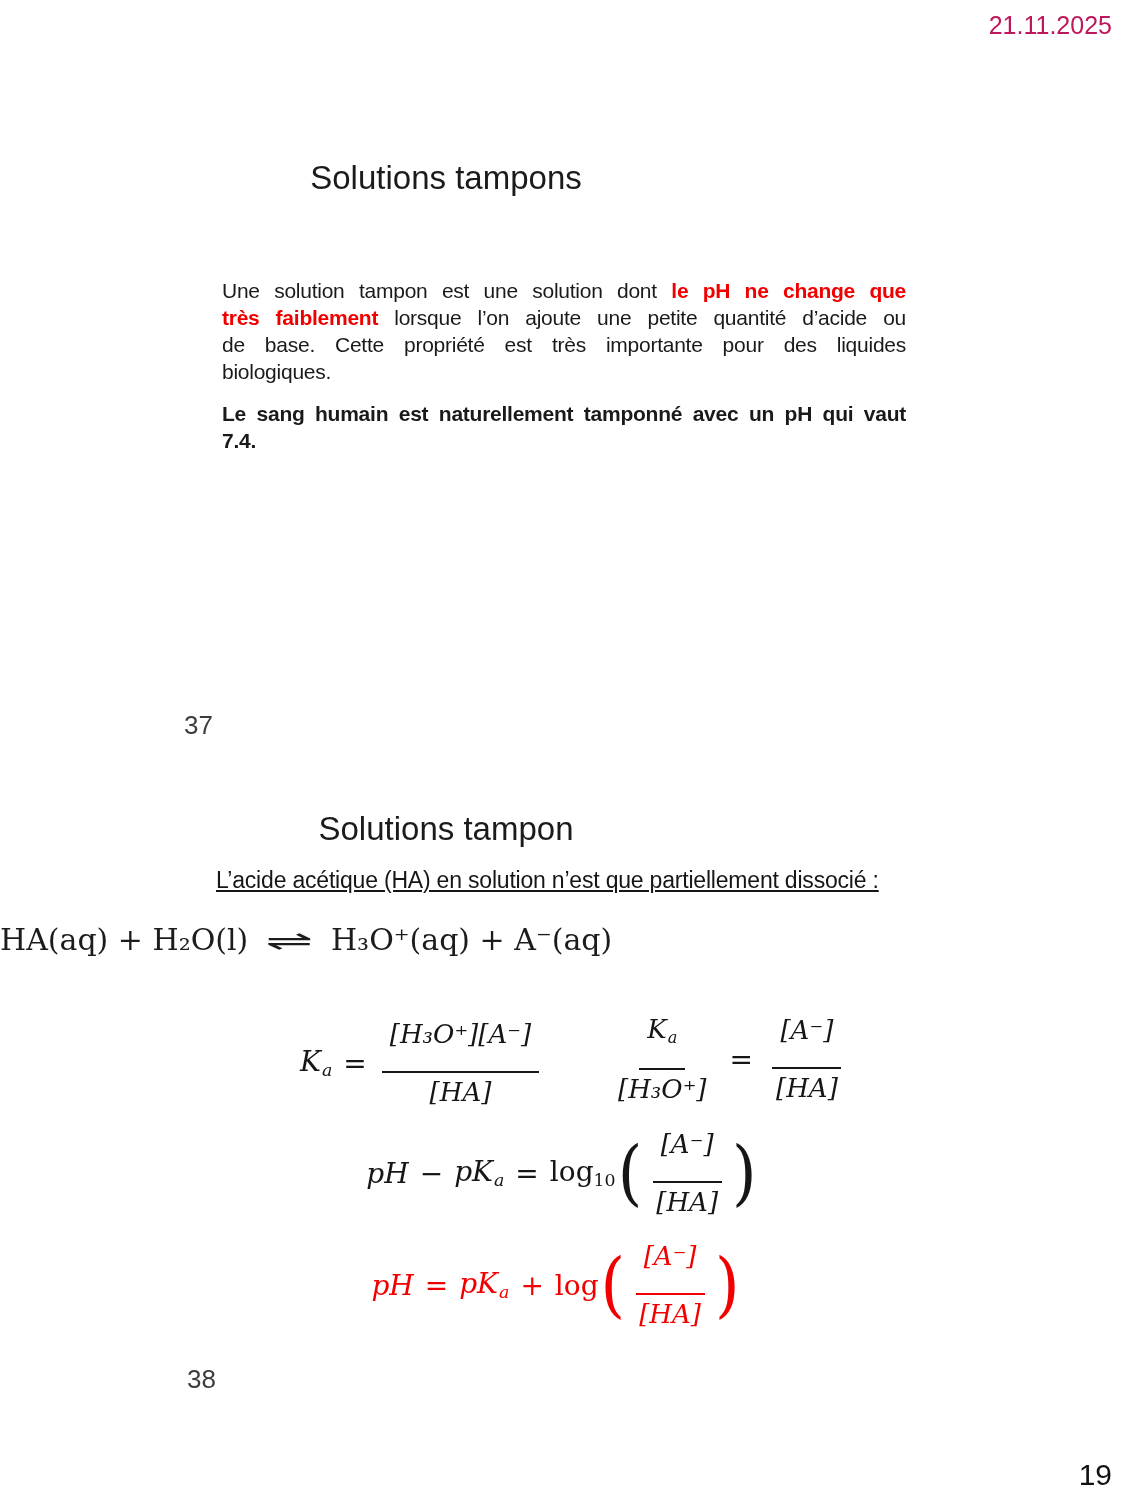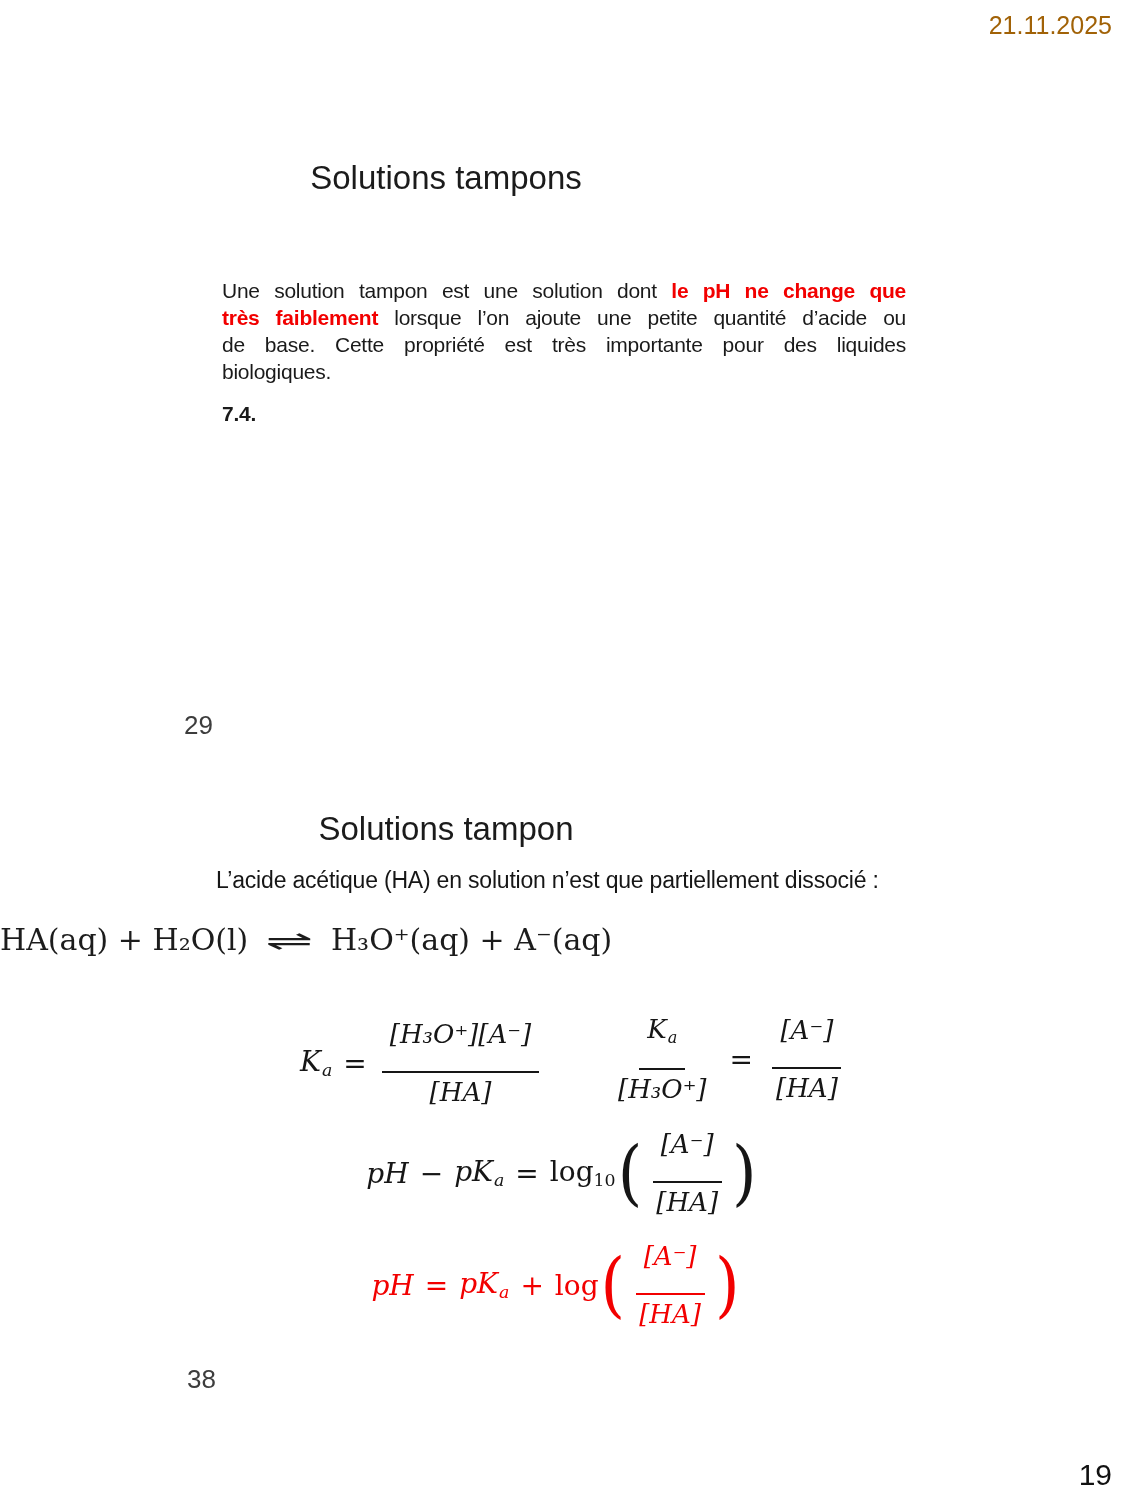--- a/index.html
+++ b/index.html
@@ -21,7 +21,7 @@
   
   .date{
     position:absolute; top:11px; left:0; width:1112px;
-    text-align:right; font-size:25px; color:#a16207;
+    text-align:right; font-size:25px; color:#be185d;
   }
   .page-number{
     position:absolute; top:1458px; left:0; width:1112px;

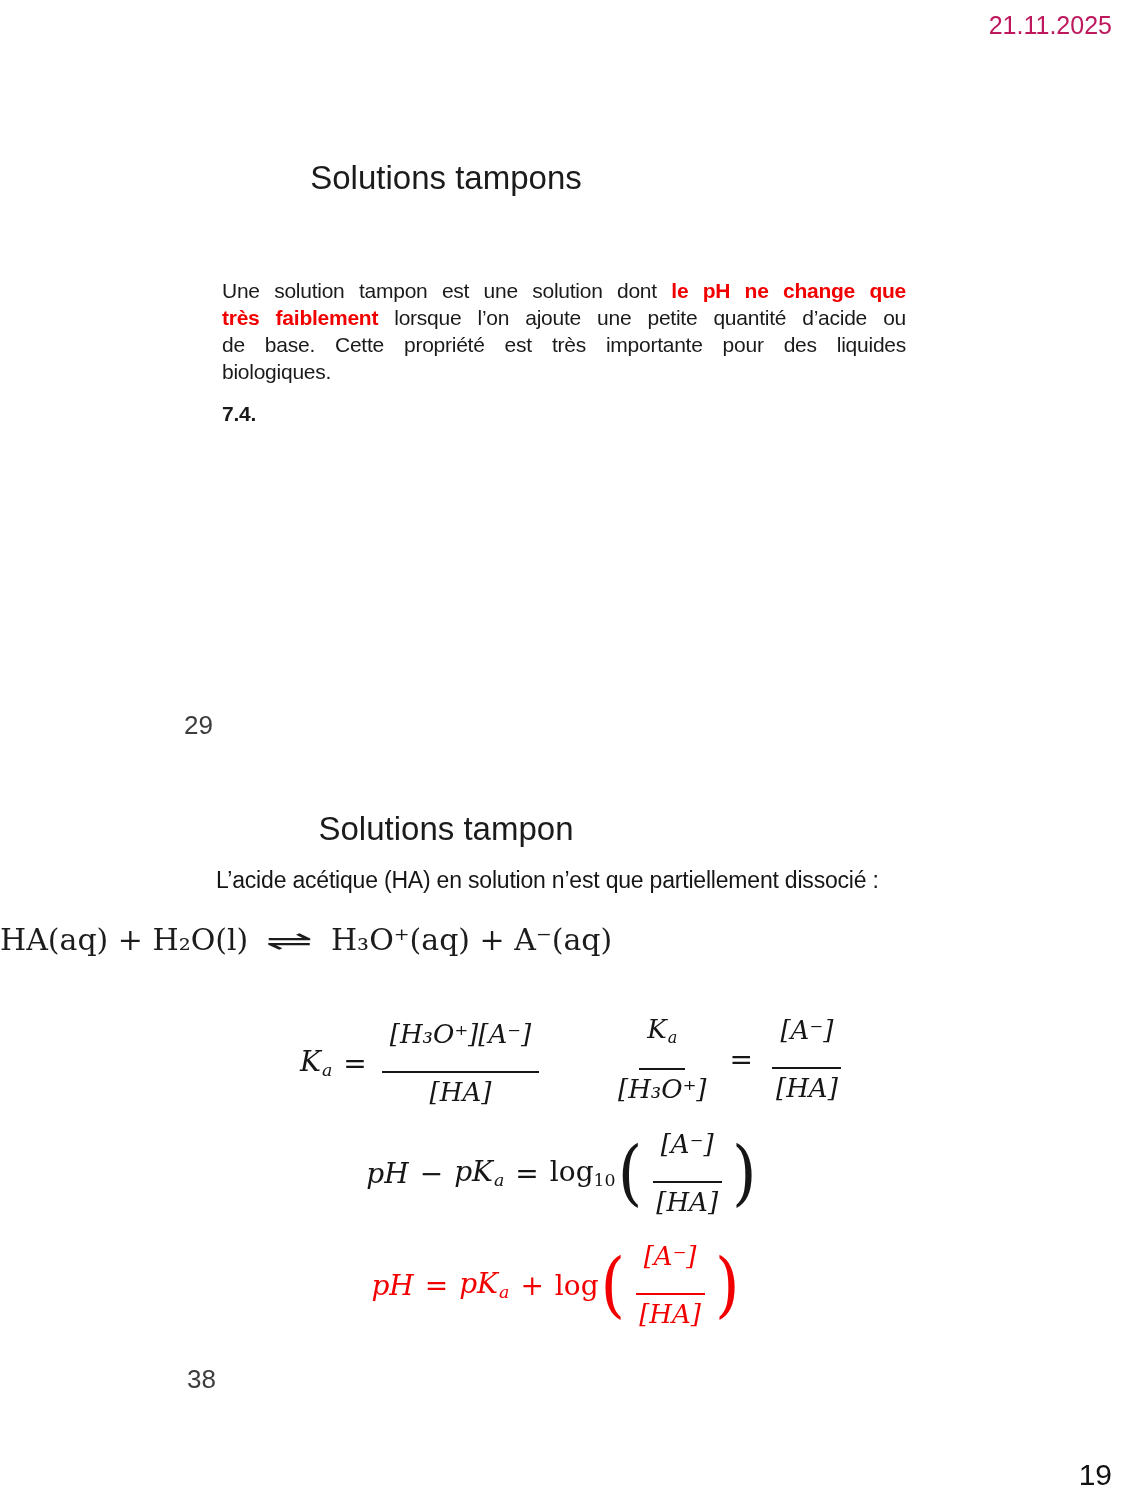--- a/index.html
+++ b/index.html
@@ -112,6 +112,7 @@
     </div>
 
     <div class="para para2">
+      <div class="jline">Le sang humain est naturellement tamponné avec un pH qui vaut</div>
       <div class="lline">7.4.</div>
     </div>
 

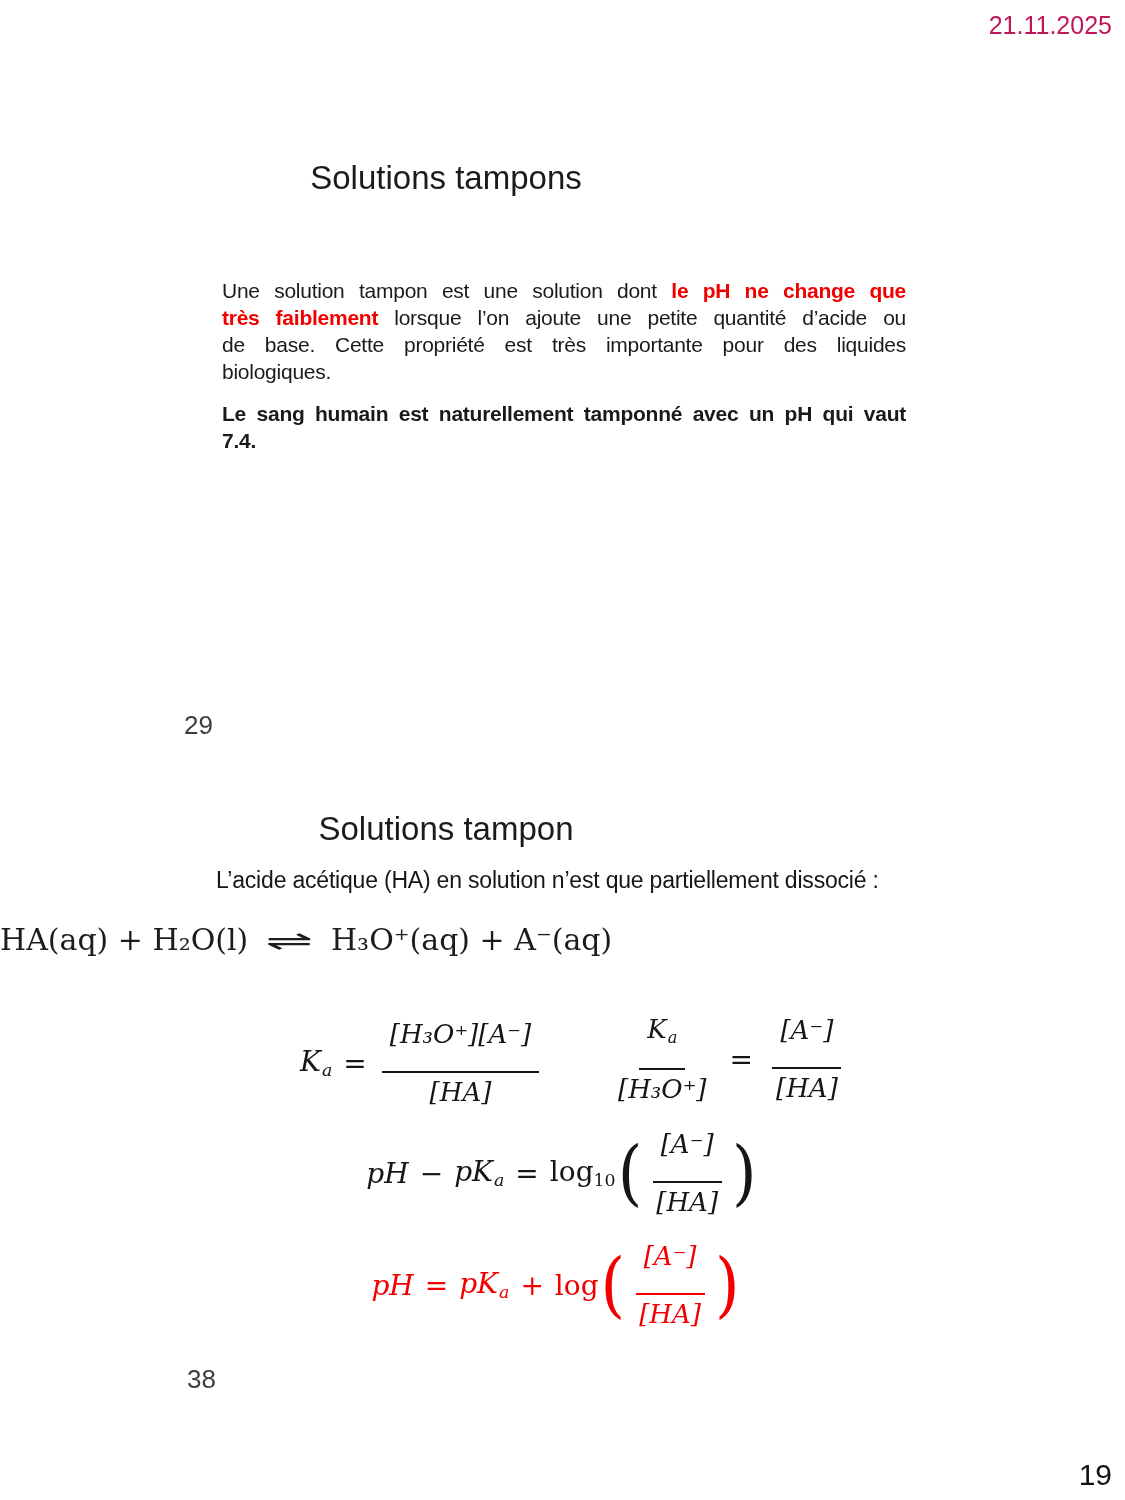--- a/index.html
+++ b/index.html
@@ -116,7 +116,7 @@
       <div class="lline">7.4.</div>
     </div>
 
-    <div class="slide-number num37">29</div>
+    <div class="slide-number num37">37</div>
   </section>
 
   <section>

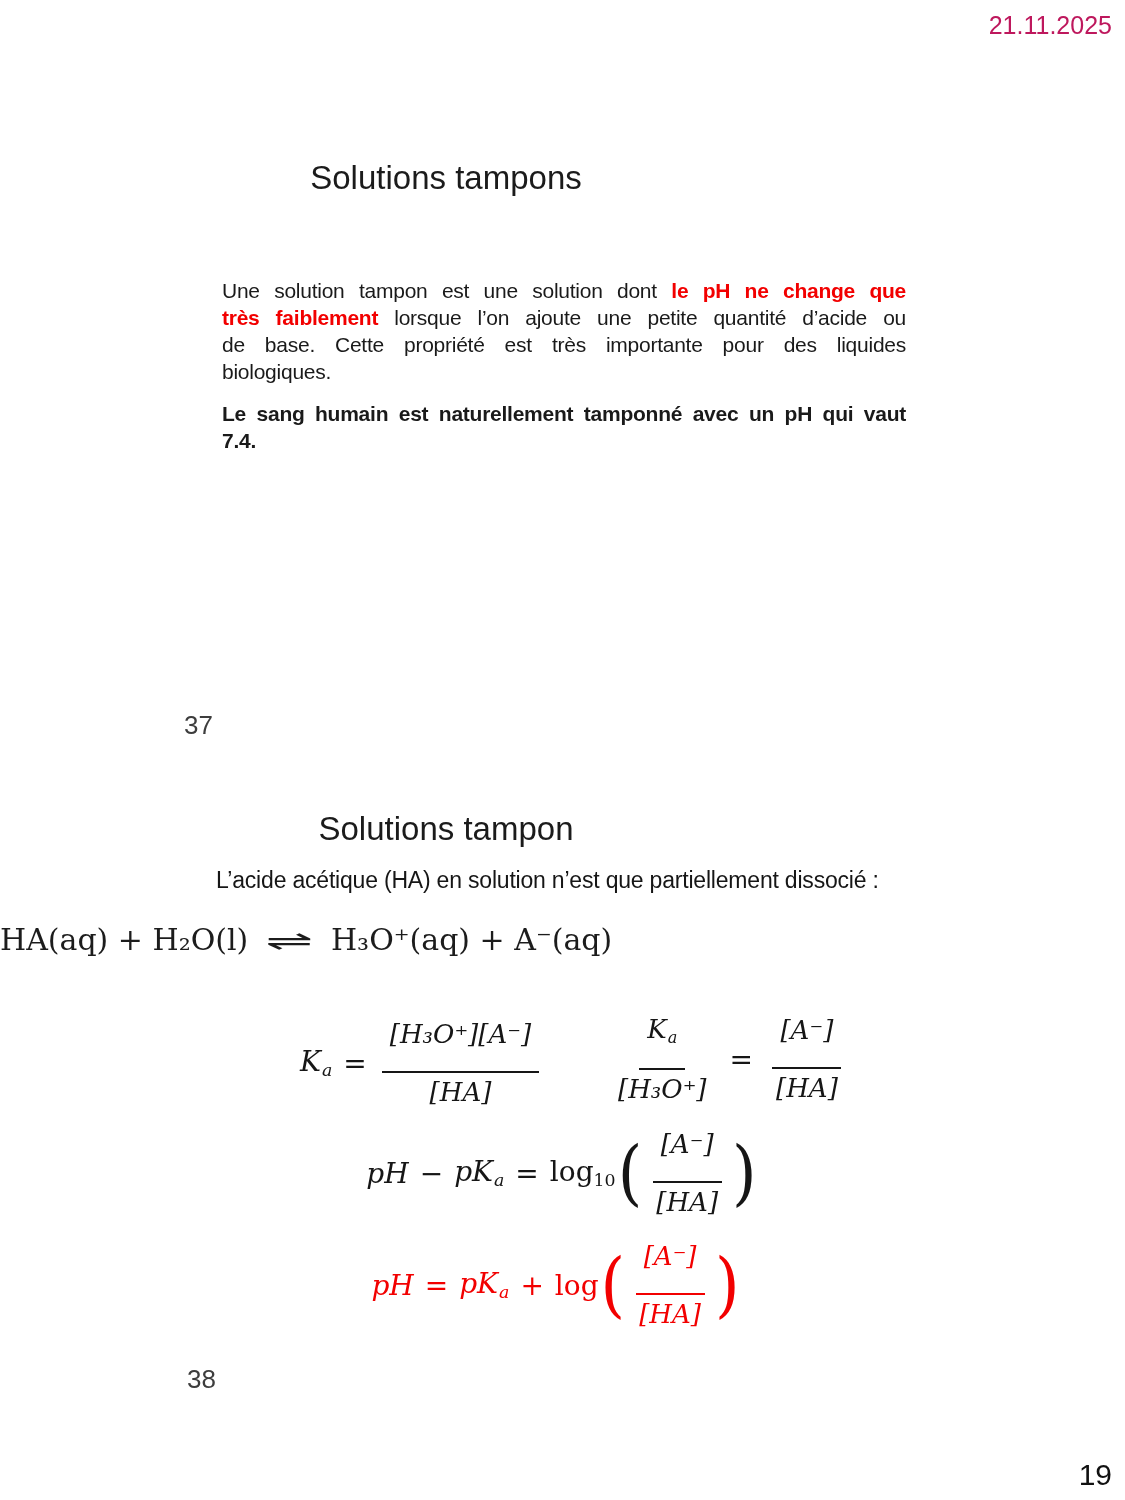--- a/index.html
+++ b/index.html
@@ -52,7 +52,7 @@
   
   .intro{
     position:absolute; left:216px; top:867px;
-    font-size:23px; letter-spacing:-0.2px; color:#161616;
+    font-size:23px; letter-spacing:-0.2px; color:#161616;text-decoration:underline;
   }
   .reaction{
     position:absolute; left:0; top:922px; width:1090px;

